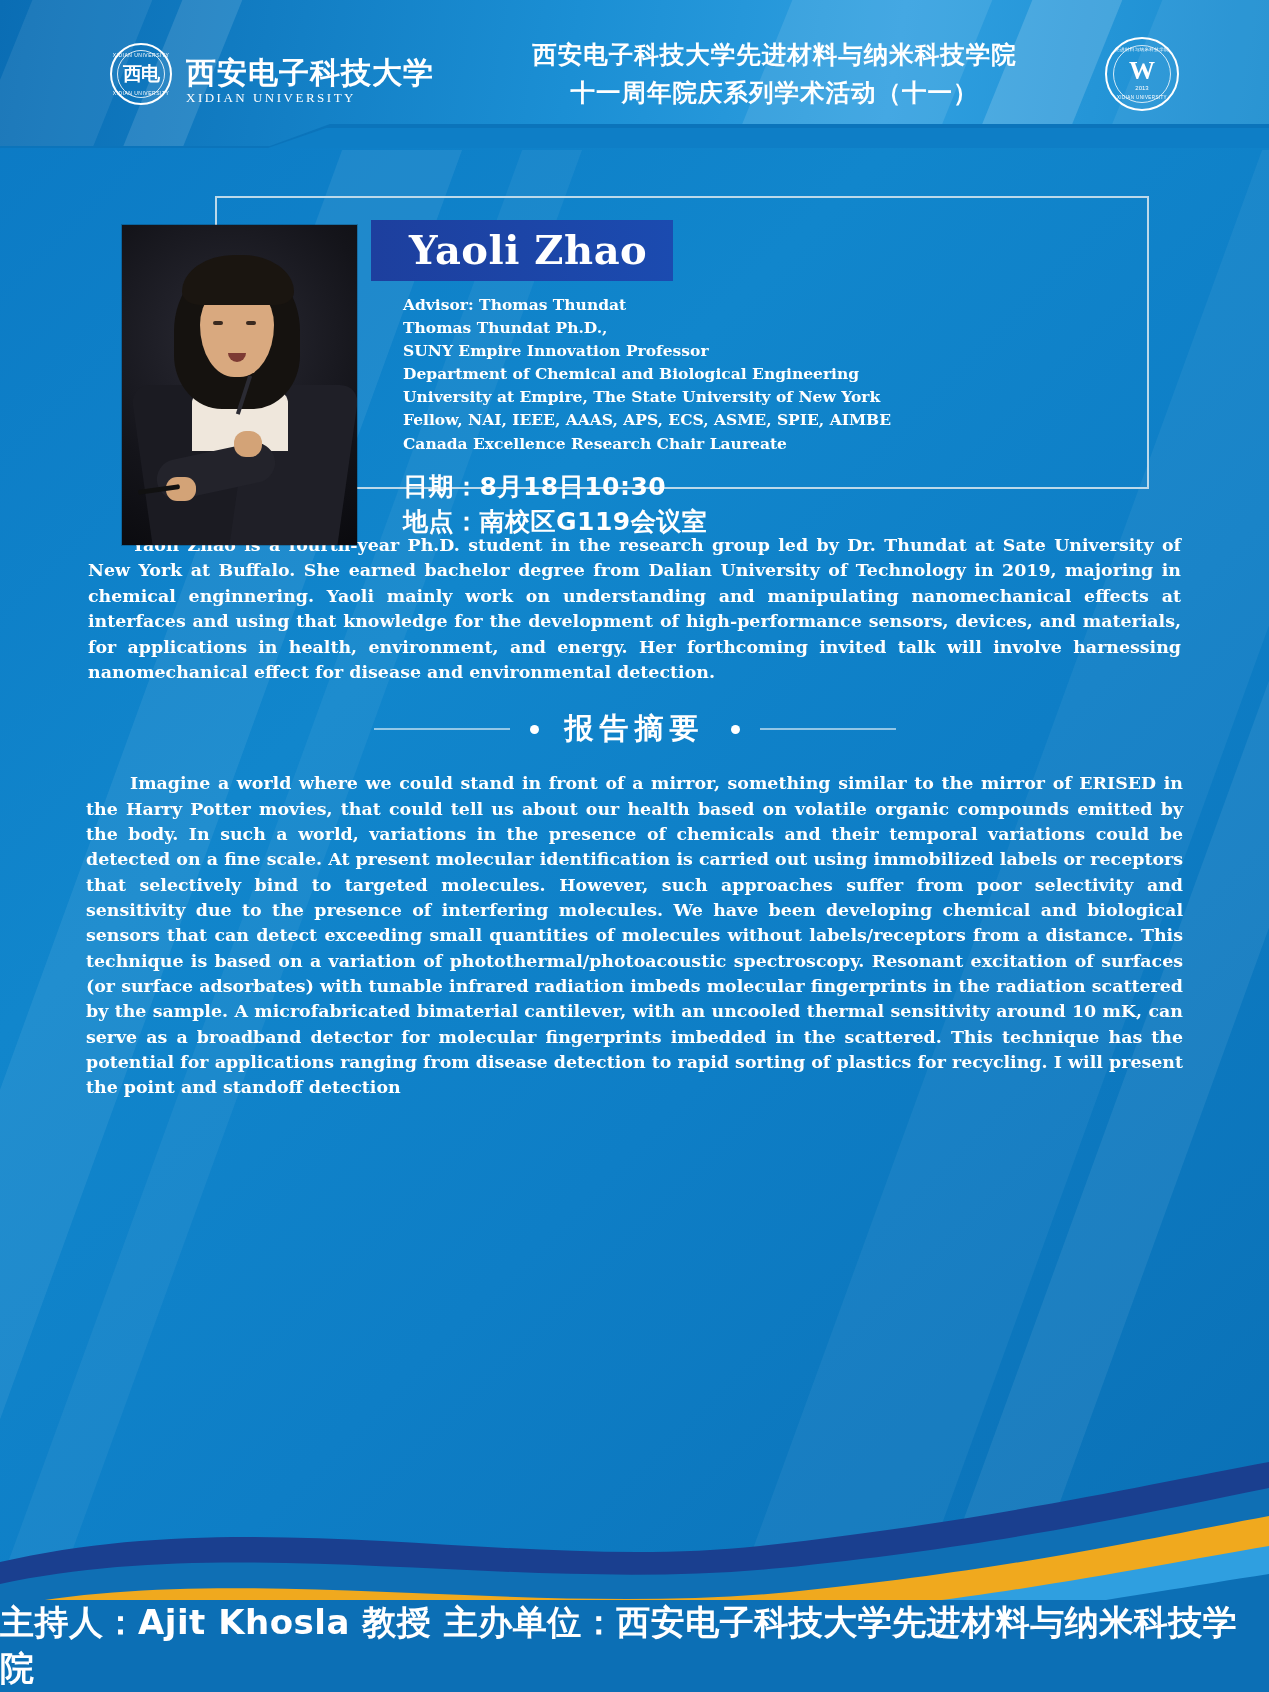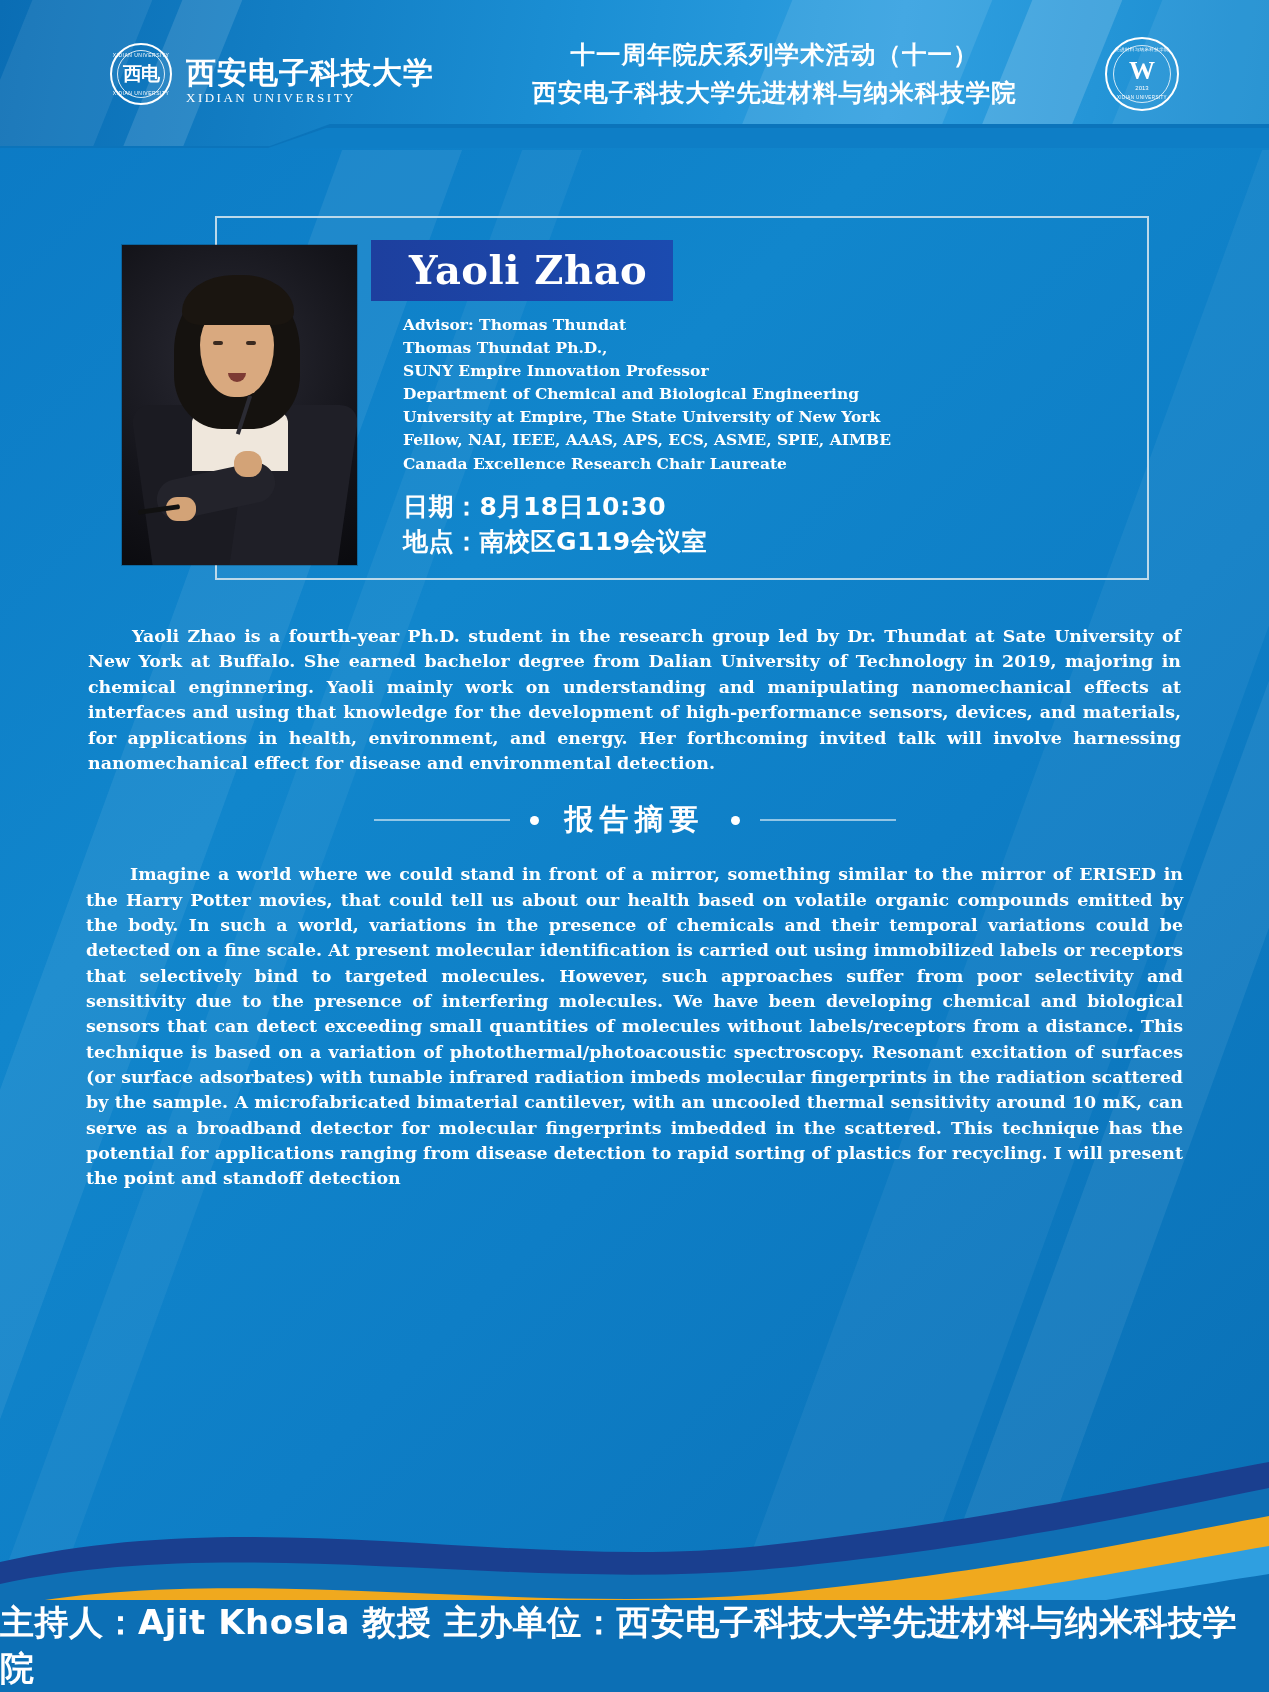--- a/index.html
+++ b/index.html
@@ -328,8 +328,8 @@
       </div>
 
       <div class="hdr-title">
+        <div>西安电子科技大学先进材料与纳米科技学院</div>
         <div>十一周年院庆系列学术活动（十一）</div>
-        <div>西安电子科技大学先进材料与纳米科技学院</div>
       </div>
 
       <div class="school-seal">

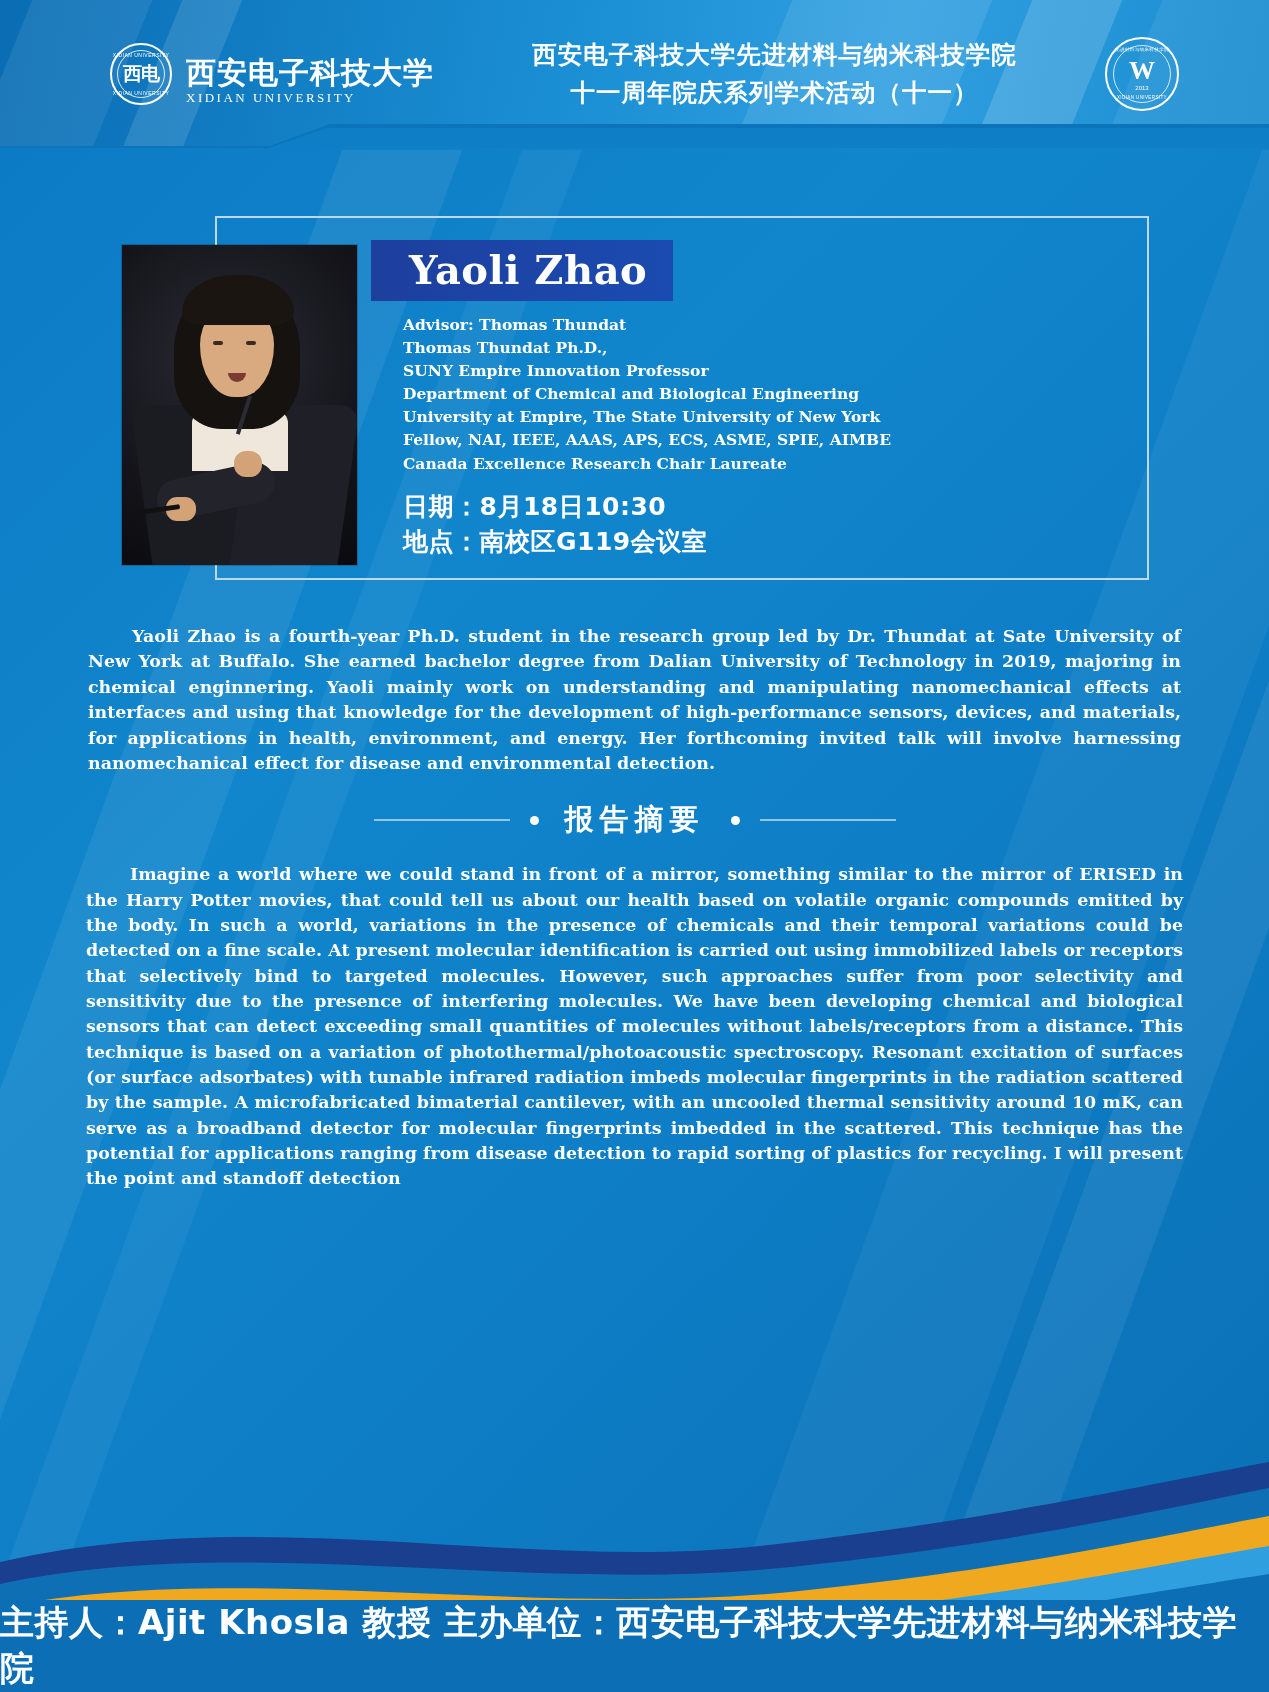--- a/index.html
+++ b/index.html
@@ -150,9 +150,9 @@
   
   .speaker-frame {
     position: relative;
-    margin: 68px 120px 0 215px;
+    margin: 48px 120px 0 215px;
     border: 2px solid #bcd9ea;
-    height: 364px;
+    height: 293px;
   }
   .photo {
     position: absolute;

